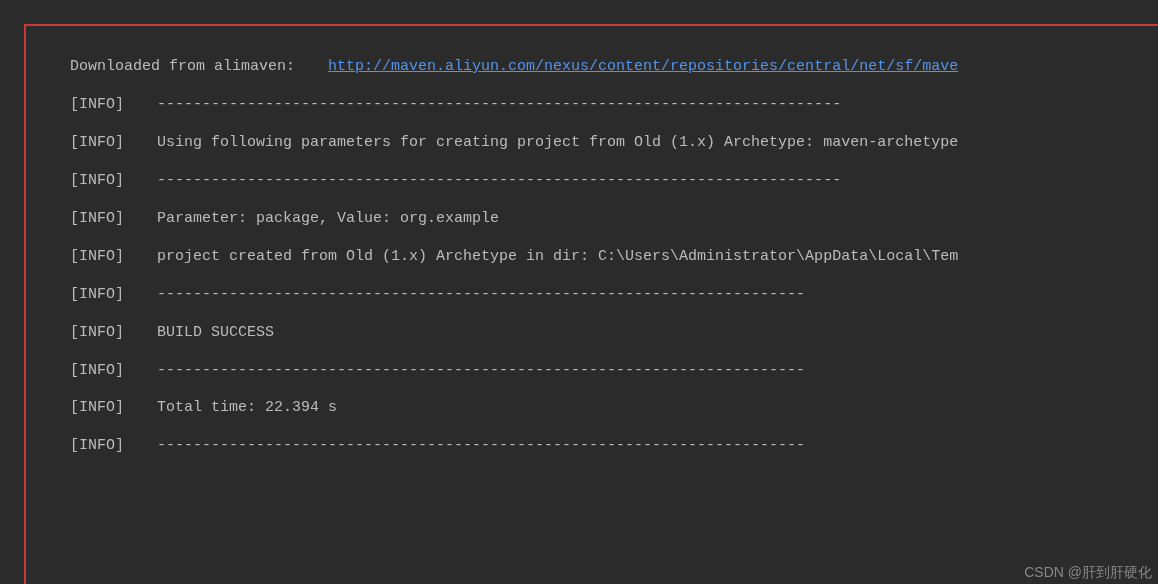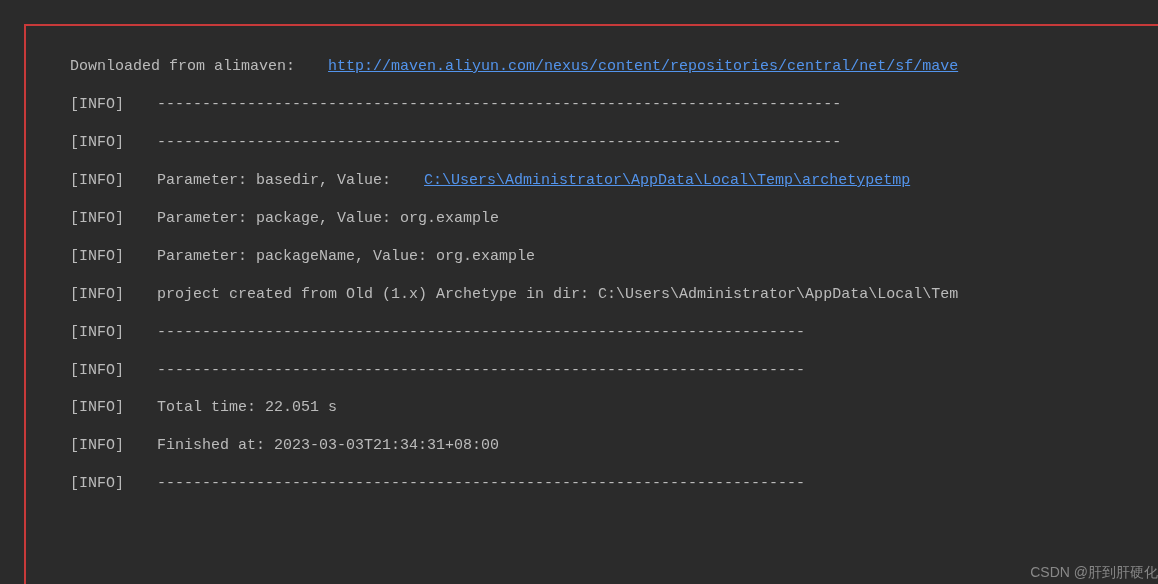--- a/index.html
+++ b/index.html
@@ -61,6 +61,9 @@
     <span class="tag">[INFO]</span><span class="text"> ----------------------------------------------------------------------------</span>
   </div>
   <div class="line">
+    <span class="tag">[INFO]</span><span class="text"> Using following parameters for creating project from Old (1.x) Archetype: maven-archetype</span>
+  </div>
+  <div class="line">
     <span class="tag">[INFO]</span><span class="text"> ----------------------------------------------------------------------------</span>
   </div>
   <div class="line">

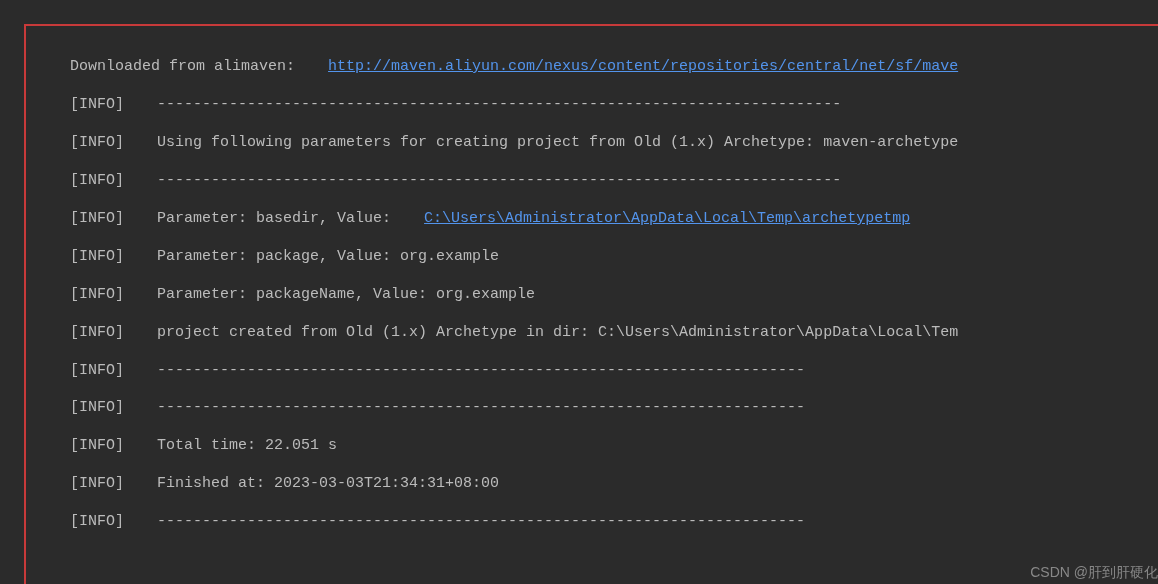--- a/index.html
+++ b/index.html
@@ -67,9 +67,6 @@
     <span class="tag">[INFO]</span><span class="text"> ----------------------------------------------------------------------------</span>
   </div>
   <div class="line">
-    <span class="tag">[INFO]</span><span class="text"> Parameter: basedir, Value: </span><a class="link">C:\Users\Administrator\AppData\Local\Temp\archetypetmp</a>
-  </div>
-  <div class="line">
     <span class="tag">[INFO]</span><span class="text"> Parameter: package, Value: org.example</span>
   </div>
   <div class="line">

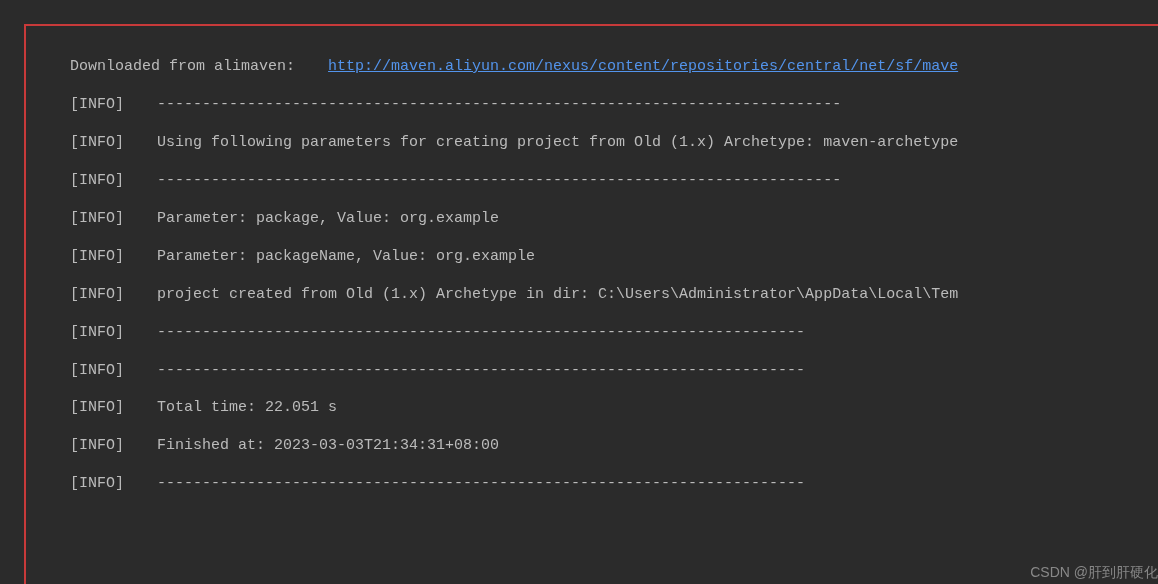--- a/index.html
+++ b/index.html
@@ -70,9 +70,6 @@
     <span class="tag">[INFO]</span><span class="text"> Parameter: package, Value: org.example</span>
   </div>
   <div class="line">
-    <span class="tag">[INFO]</span><span class="text"> Parameter: packageName, Value: org.example</span>
-  </div>
-  <div class="line">
     <span class="tag">[INFO]</span><span class="text"> project created from Old (1.x) Archetype in dir: C:\Users\Administrator\AppData\Local\Tem</span>
   </div>
   <div class="line">

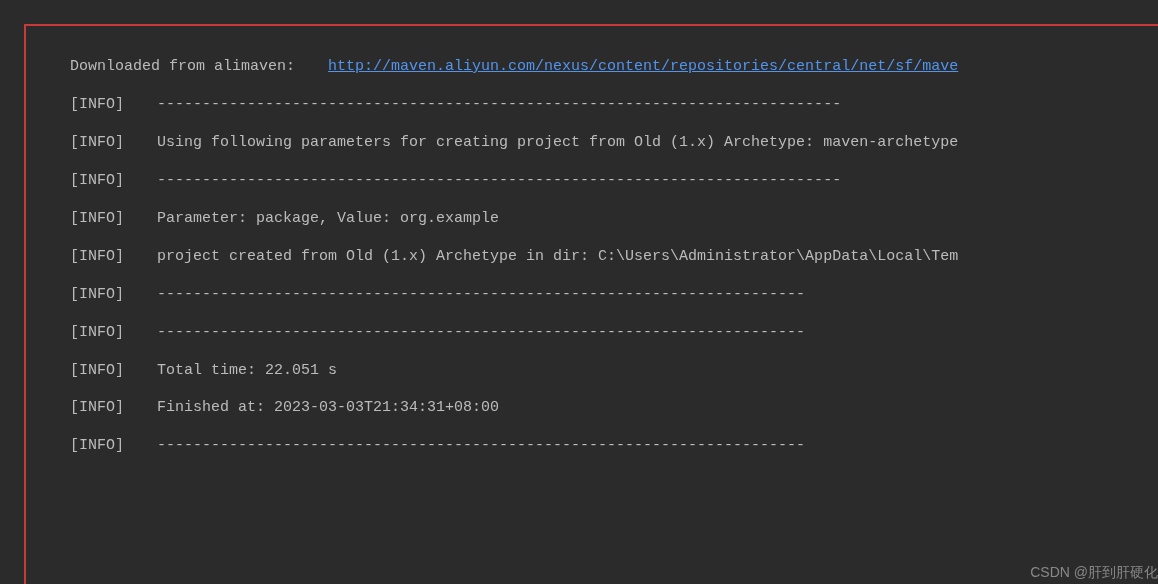--- a/index.html
+++ b/index.html
@@ -76,6 +76,9 @@
     <span class="tag">[INFO]</span><span class="text"> ------------------------------------------------------------------------</span>
   </div>
   <div class="line">
+    <span class="tag">[INFO]</span><span class="text"> BUILD SUCCESS</span>
+  </div>
+  <div class="line">
     <span class="tag">[INFO]</span><span class="text"> ------------------------------------------------------------------------</span>
   </div>
   <div class="line">

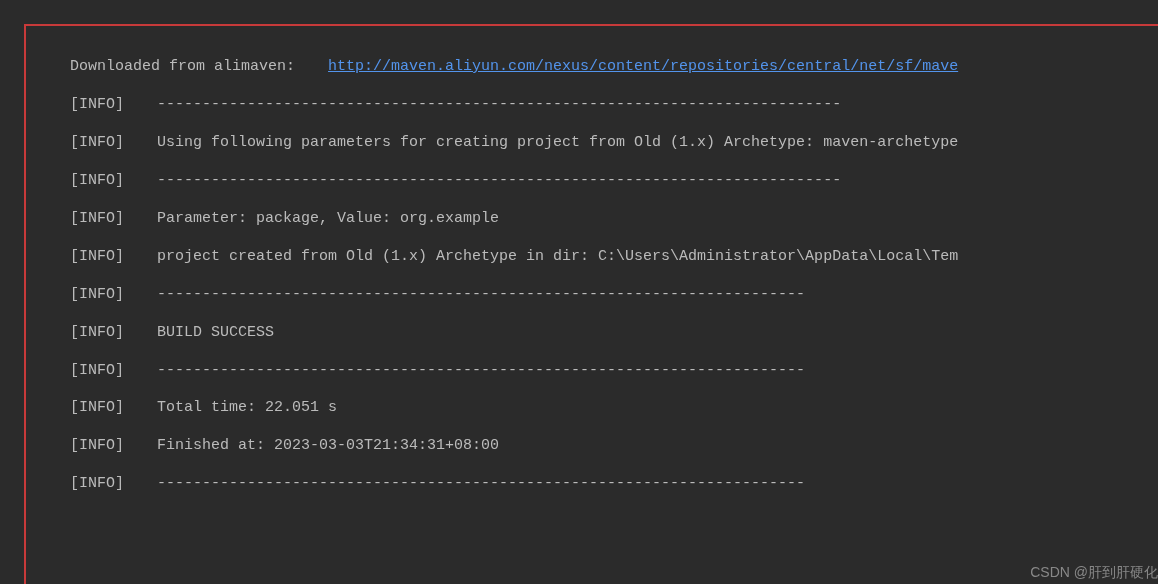--- a/index.html
+++ b/index.html
@@ -82,7 +82,7 @@
     <span class="tag">[INFO]</span><span class="text"> ------------------------------------------------------------------------</span>
   </div>
   <div class="line">
-    <span class="tag">[INFO]</span><span class="text"> Total time:  22.051 s</span>
+    <span class="tag">[INFO]</span><span class="text"> Total time:  22.394 s</span>
   </div>
   <div class="line">
     <span class="tag">[INFO]</span><span class="text"> Finished at: 2023-03-03T21:34:31+08:00</span>

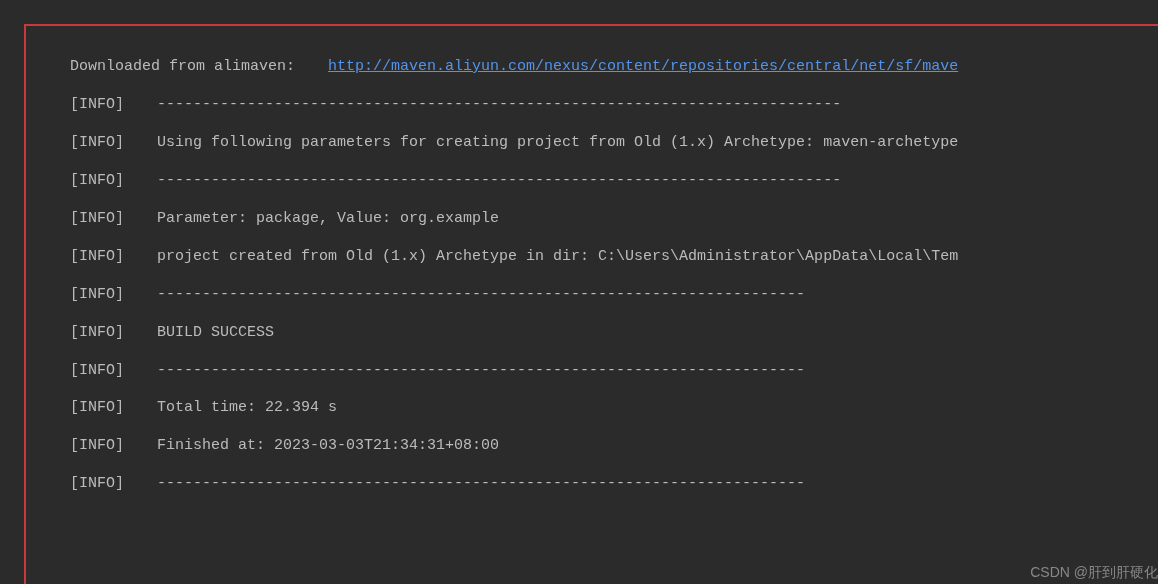--- a/index.html
+++ b/index.html
@@ -85,9 +85,6 @@
     <span class="tag">[INFO]</span><span class="text"> Total time:  22.394 s</span>
   </div>
   <div class="line">
-    <span class="tag">[INFO]</span><span class="text"> Finished at: 2023-03-03T21:34:31+08:00</span>
-  </div>
-  <div class="line">
     <span class="tag">[INFO]</span><span class="text"> ------------------------------------------------------------------------</span>
   </div>
 </div>

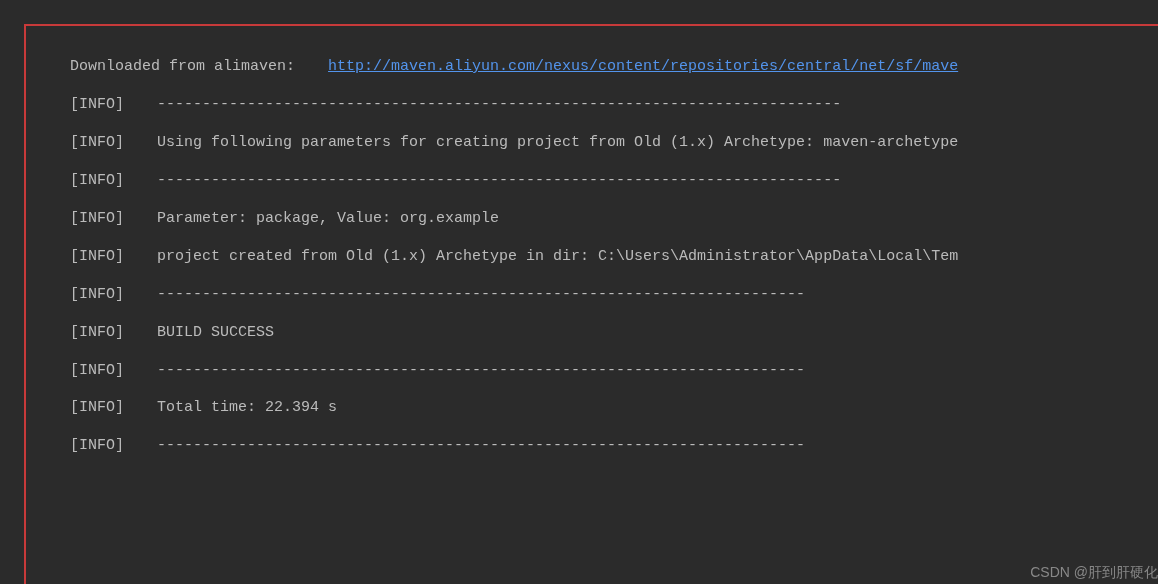--- a/index.html
+++ b/index.html
@@ -44,7 +44,7 @@
     .watermark {
       position: absolute;
       bottom: 12px;
-      right: 10px;
+      right: 16px;
       color: #888888;
       font-family: Arial, sans-serif;
       font-size: 14px;

